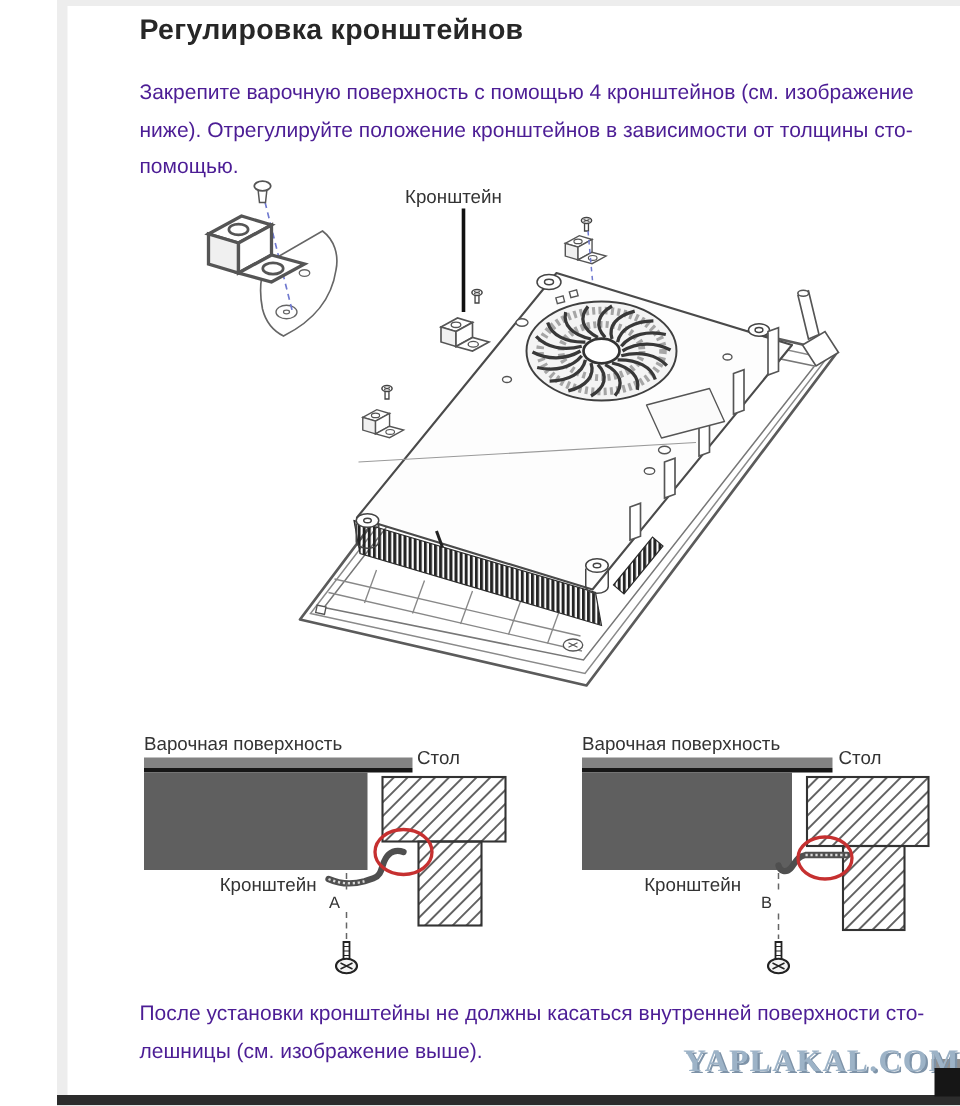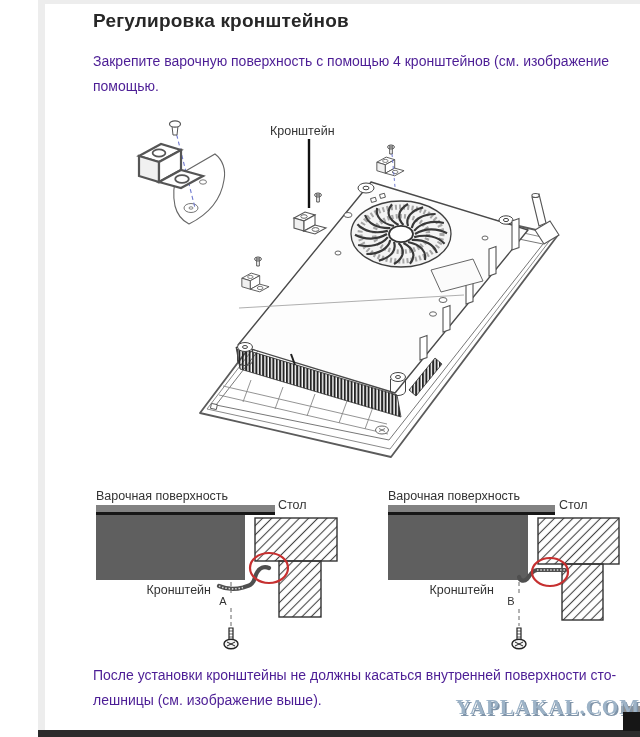--- a/index.html
+++ b/index.html
@@ -42,6 +42,7 @@
 
   <div class="para intro">
     <span class="line">Закрепите варочную поверхность с помощью 4 кронштейнов (см. изображение</span>
+    <span class="line">ниже). Отрегулируйте положение кронштейнов в зависимости от толщины сто-</span>
     <span class="line">помощью.</span>
   </div>
 

